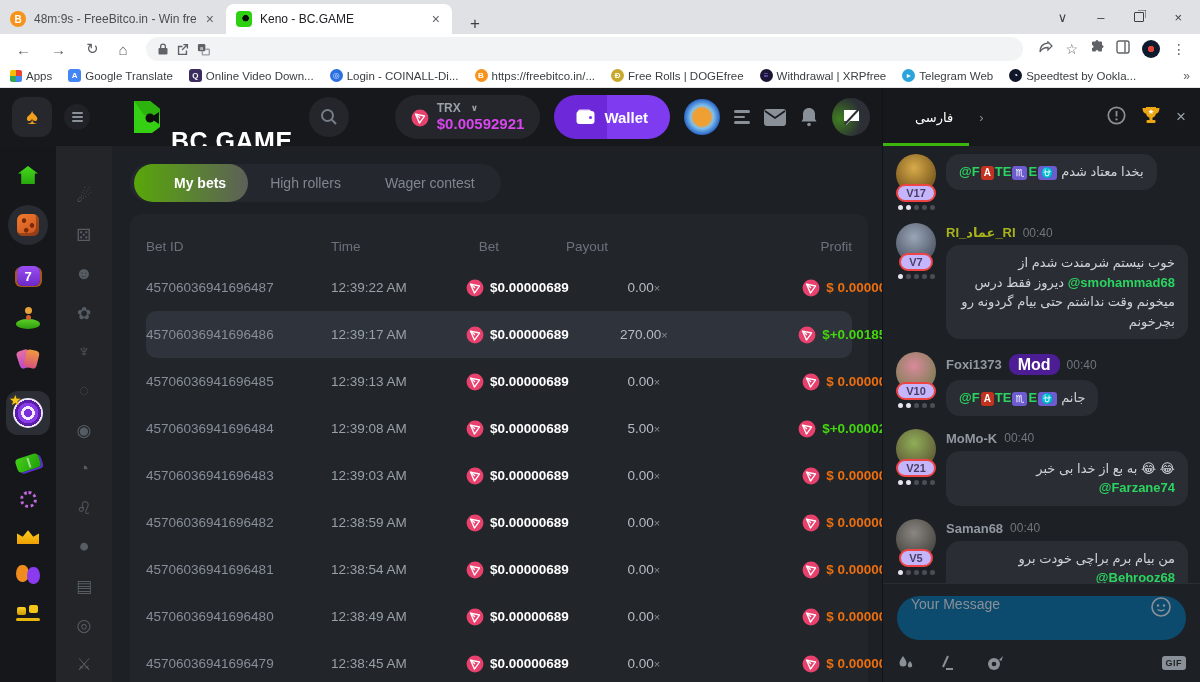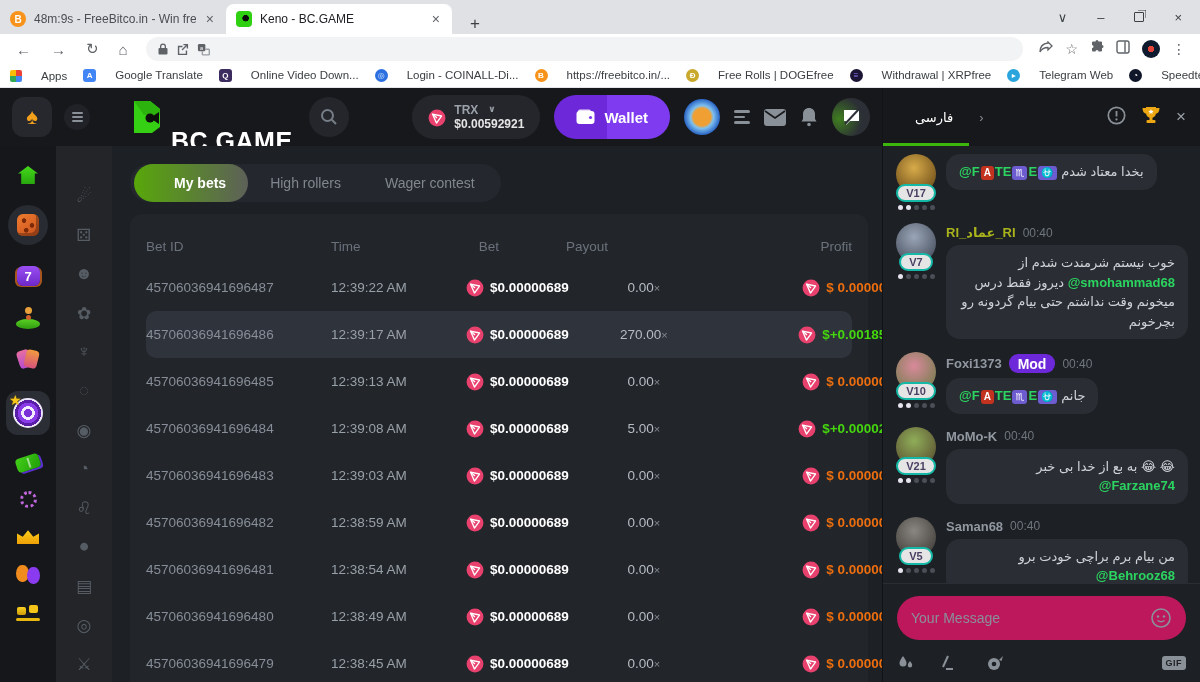--- a/index.html
+++ b/index.html
@@ -27,7 +27,7 @@
   .toolbar-right{display:flex;align-items:center;gap:12px;padding:0 6px;color:#5f6368;}
   .profile-dot{width:18px;height:18px;border-radius:50%;background:radial-gradient(circle,#e2443a 3px,#0e1a2e 3.5px);}
   .bookmarks{height:24px;background:#fff;border-bottom:1px solid #e4e6e9;display:flex;align-items:center;padding:0 10px;gap:16px;overflow:hidden;}
-  .bm{display:flex;align-items:flex-start;gap:19px;font-size:11.5px;color:#3c4043;white-space:nowrap;}
+  .bm{display:flex;align-items:center;gap:4px;font-size:11.5px;color:#3c4043;white-space:nowrap;}
   .bm-ic{width:13px;height:13px;display:inline-flex;align-items:center;justify-content:center;font-size:8px;font-weight:bold;flex:none;}
   .bm-more{margin-left:auto;color:#5f6368;font-size:12px;}
   .apps-grid{width:12px;height:12px;border-radius:2px;background:conic-gradient(#ea4335 0 25%,#4285f4 0 50%,#34a853 0 75%,#fbbc05 0);}

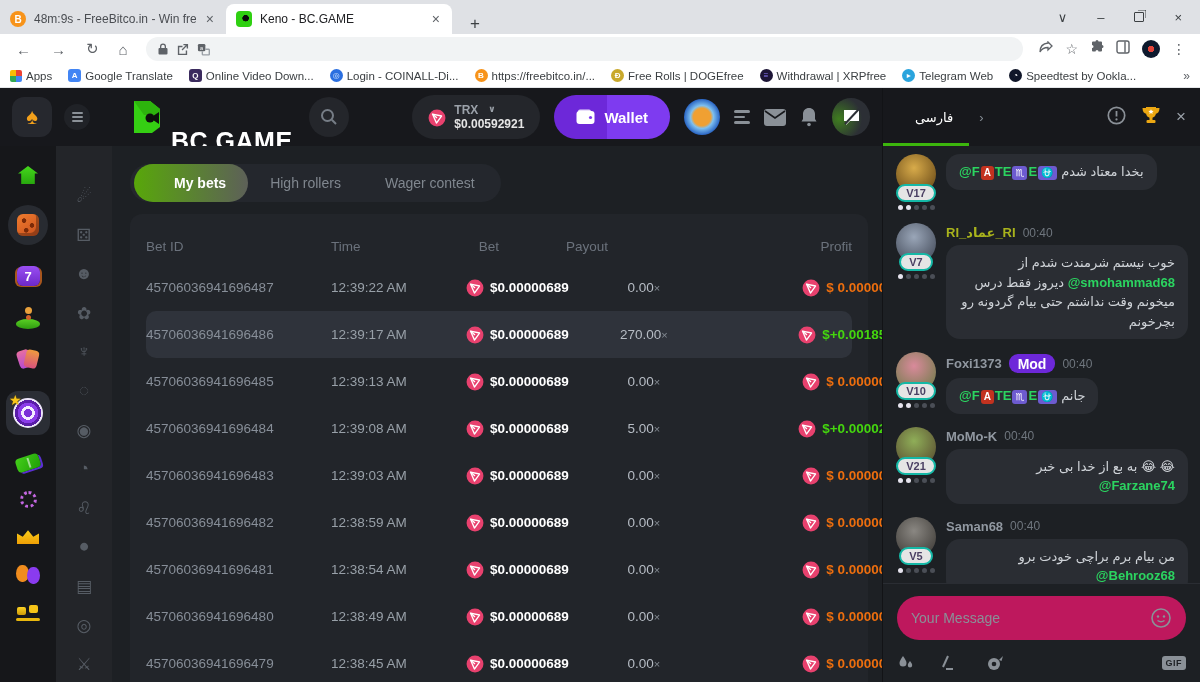--- a/index.html
+++ b/index.html
@@ -46,7 +46,7 @@
   .trx-pill{height:44px;border-radius:22px;background:#24262b;display:flex;align-items:center;gap:8px;padding:0 16px;}
   .trx-col{display:flex;flex-direction:column;line-height:1.2;}
   .trx-row1{font-size:12px;color:#9ba1a9;font-weight:bold;display:flex;gap:10px;align-items:center;}
-  .trx-balance{font-size:12px;color:#e5e5e5;font-weight:bold;}
+  .trx-balance{font-size:15px;color:#d946ef;font-weight:bold;}
   .wallet-btn{height:44px;border-radius:22px;padding:0 22px;display:flex;align-items:center;gap:9px;color:#fff;font-weight:bold;font-size:15px;background:linear-gradient(90deg,#6d28d9 0 46%,#7e3bf0 46%);border:none;}
   .user-avatar{width:36px;height:36px;border-radius:50%;background:radial-gradient(circle at 50% 50%,#f0a032 0 34%,#7ec0f0 45%,#2b66c4 70%,#123055);}
   .lines-ic{display:flex;flex-direction:column;gap:3px;}

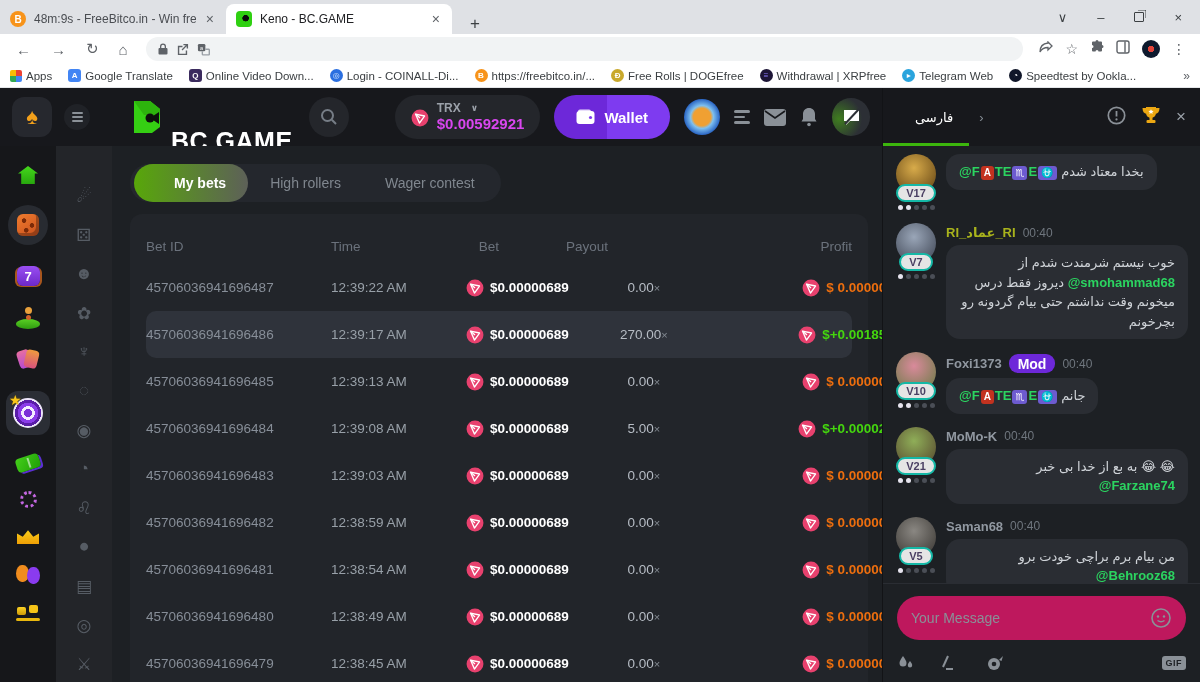--- a/index.html
+++ b/index.html
@@ -123,7 +123,7 @@
   .msg{display:flex;gap:9px;}
   .av-col{width:42px;flex:none;display:flex;flex-direction:column;align-items:center;}
   .avatar{width:40px;height:40px;border-radius:50%;}
-  .lvl{margin-top:-10px;background:#e5e5e5;color:#4a3f63;font-size:11px;font-weight:bold;border-radius:9px;padding:1px 8px;border:2px solid #14b8a6;}
+  .lvl{margin-top:-10px;background:#c4b5fd;color:#4a3f63;font-size:11px;font-weight:bold;border-radius:9px;padding:1px 8px;border:2px solid #ef4444;}
   .dots{display:flex;gap:3px;margin-top:3px;}
   .dots i{width:5px;height:5px;border-radius:50%;background:#4a4e56;}
   .dots i.f{background:#e6e4ee;}

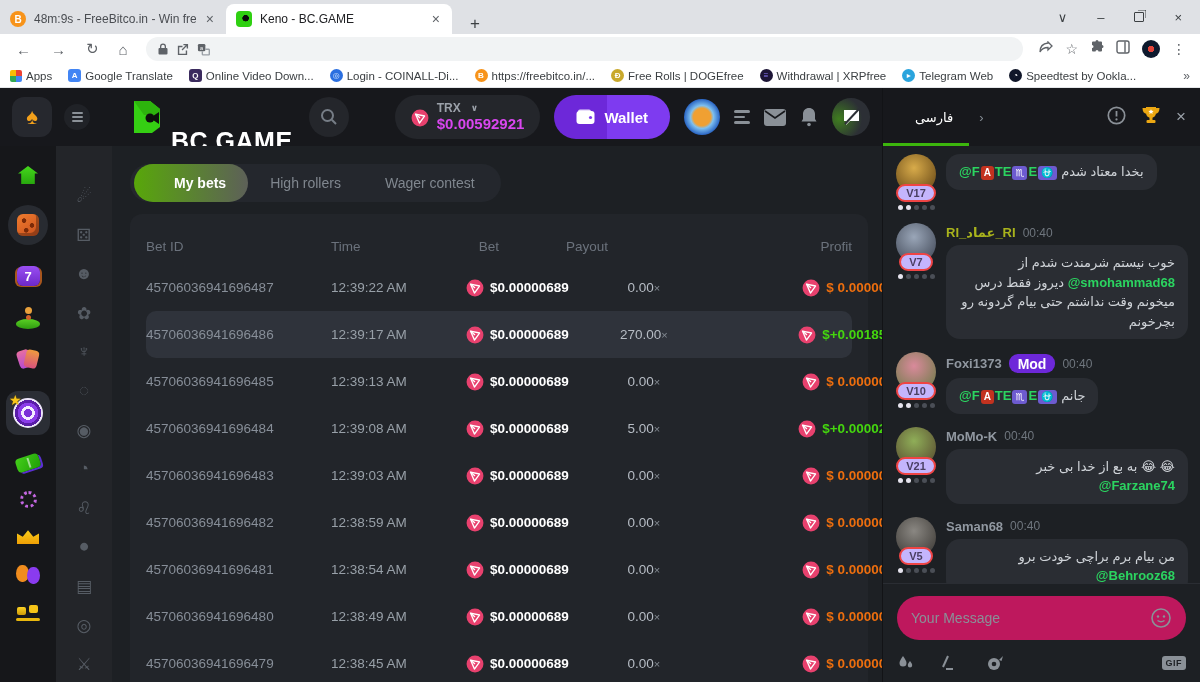--- a/index.html
+++ b/index.html
@@ -130,7 +130,7 @@
   .m-body{flex:1;min-width:0;}
   .m-head{display:flex;align-items:center;gap:7px;margin:2px 0 5px 0;font-size:13px;font-weight:bold;}
   .m-time{color:#6f767e;font-weight:normal;font-size:12px;}
-  .m-mod{background:#6d28d9;color:#fff;font-size:14px;font-weight:bold;border-radius:9px;padding:1.5px 9px;}
+  .m-mod{background:#4c1d95;color:#fff;font-size:16px;font-weight:bold;border-radius:9px;padding:1.5px 9px;}
   .bubble{display:inline-block;background:#2a2d33;border-radius:14px;padding:8px 13px;color:#cfd3d8;font-size:13px;line-height:1.5;direction:rtl;text-align:right;max-width:248px;}
   .mn{color:#2bd460;font-weight:bold;}
   .mention-group{direction:ltr;unicode-bidi:isolate;}

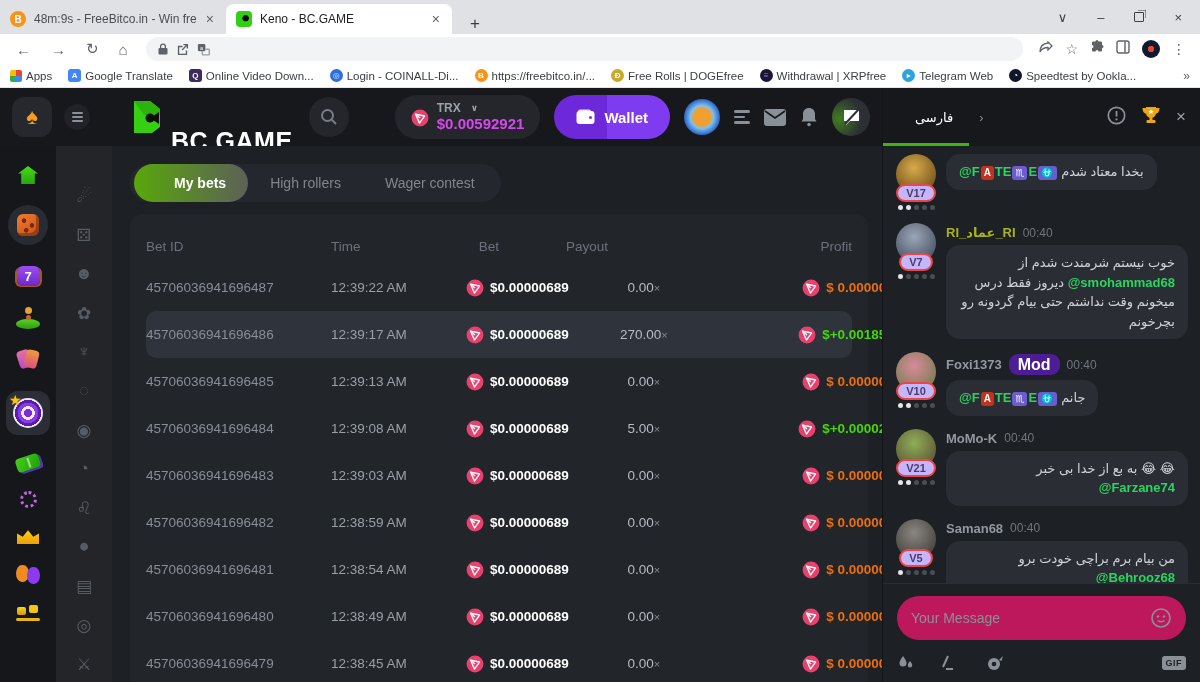--- a/index.html
+++ b/index.html
@@ -138,7 +138,7 @@
   .br{background:#c3321f;}
   .bp{background:#6d5bd0;}
   .chat-bottom{border-top:1px solid #2a2d33;padding:12px 14px 10px 14px;}
-  .chat-input{height:44px;background:#be185d;border-radius:22px;display:flex;align-items:center;padding:0 14px;gap:8px;}
+  .chat-input{height:44px;background:#0c4a6e;border-radius:22px;display:flex;align-items:flex-start;padding:0 14px;gap:8px;}
   .chat-input input{flex:1;background:transparent;border:none;outline:none;color:#cfd3d8;font-size:14px;font-family:inherit;}
   .chat-input input::placeholder{color:#8a9097;}
   .chat-actions{display:flex;align-items:center;gap:26px;margin-top:14px;}

